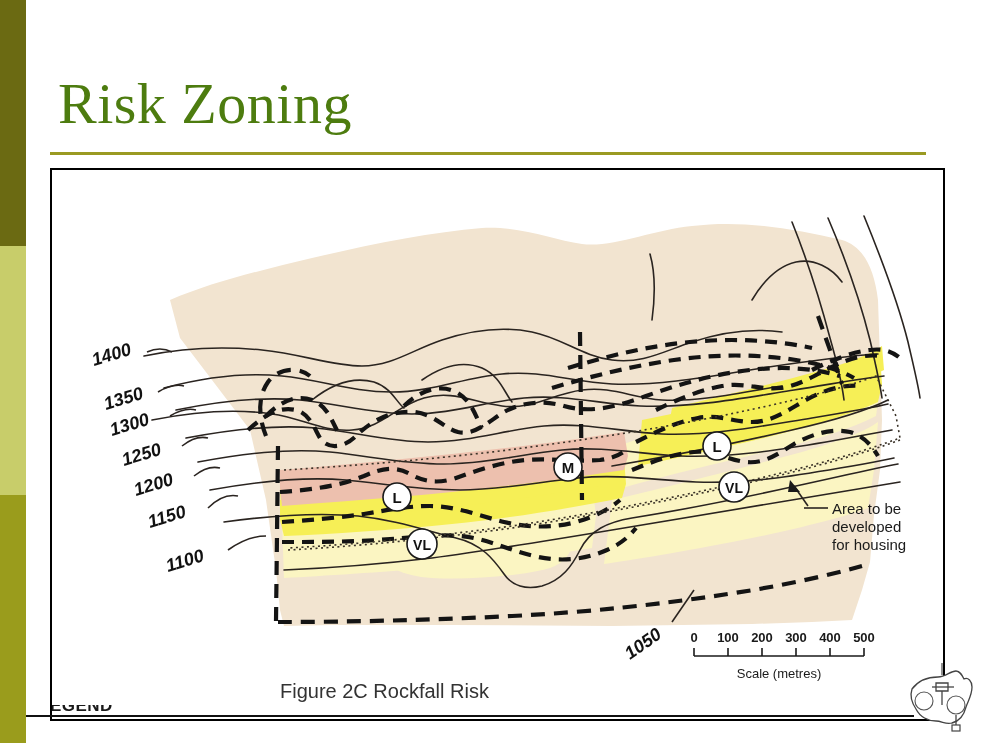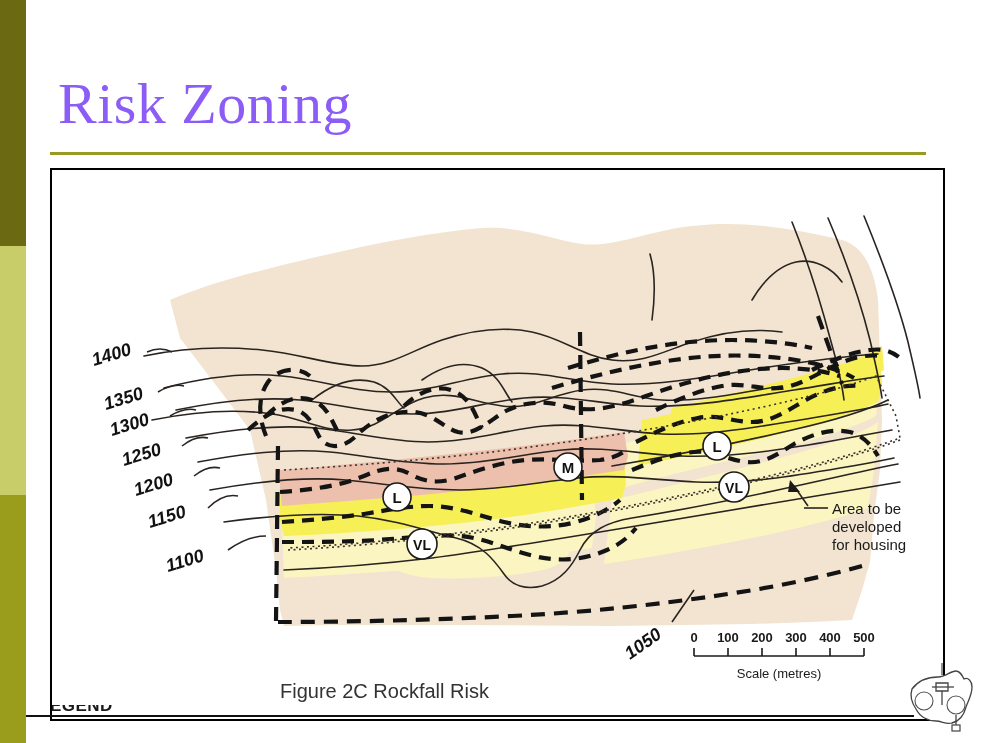--- a/index.html
+++ b/index.html
@@ -33,7 +33,7 @@
     font-family: "Liberation Serif", serif;
     font-size: 58px;
     line-height: 64px;
-    color: #8b5cf6;
+    color: #4d7c0f;
     letter-spacing: 0.5px;
     white-space: nowrap;
   }

